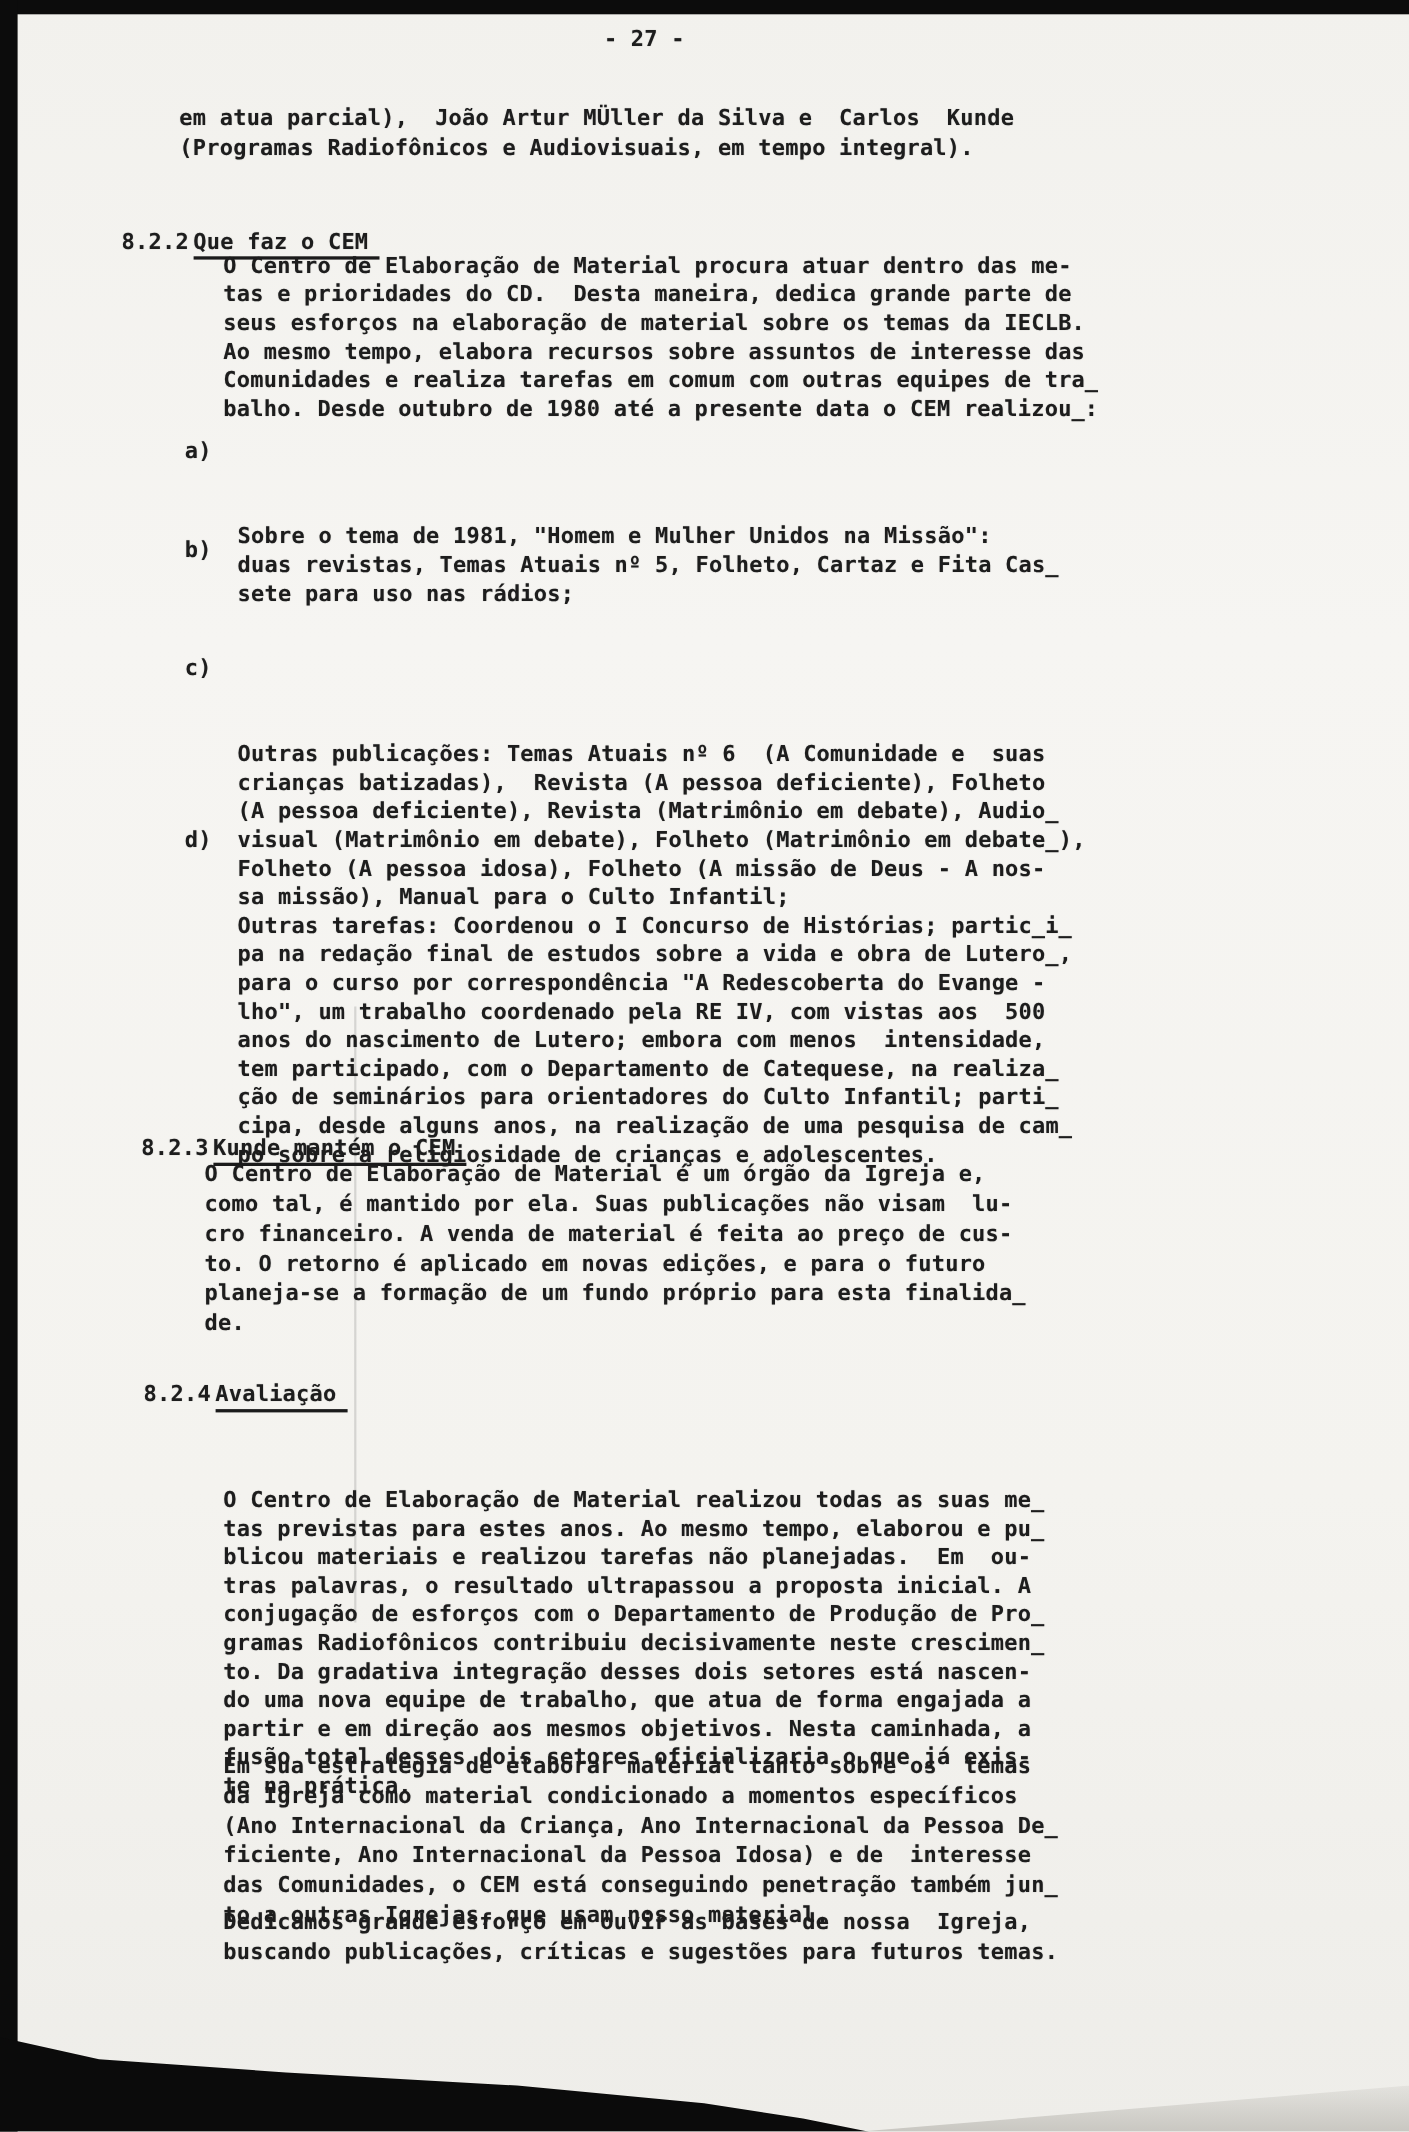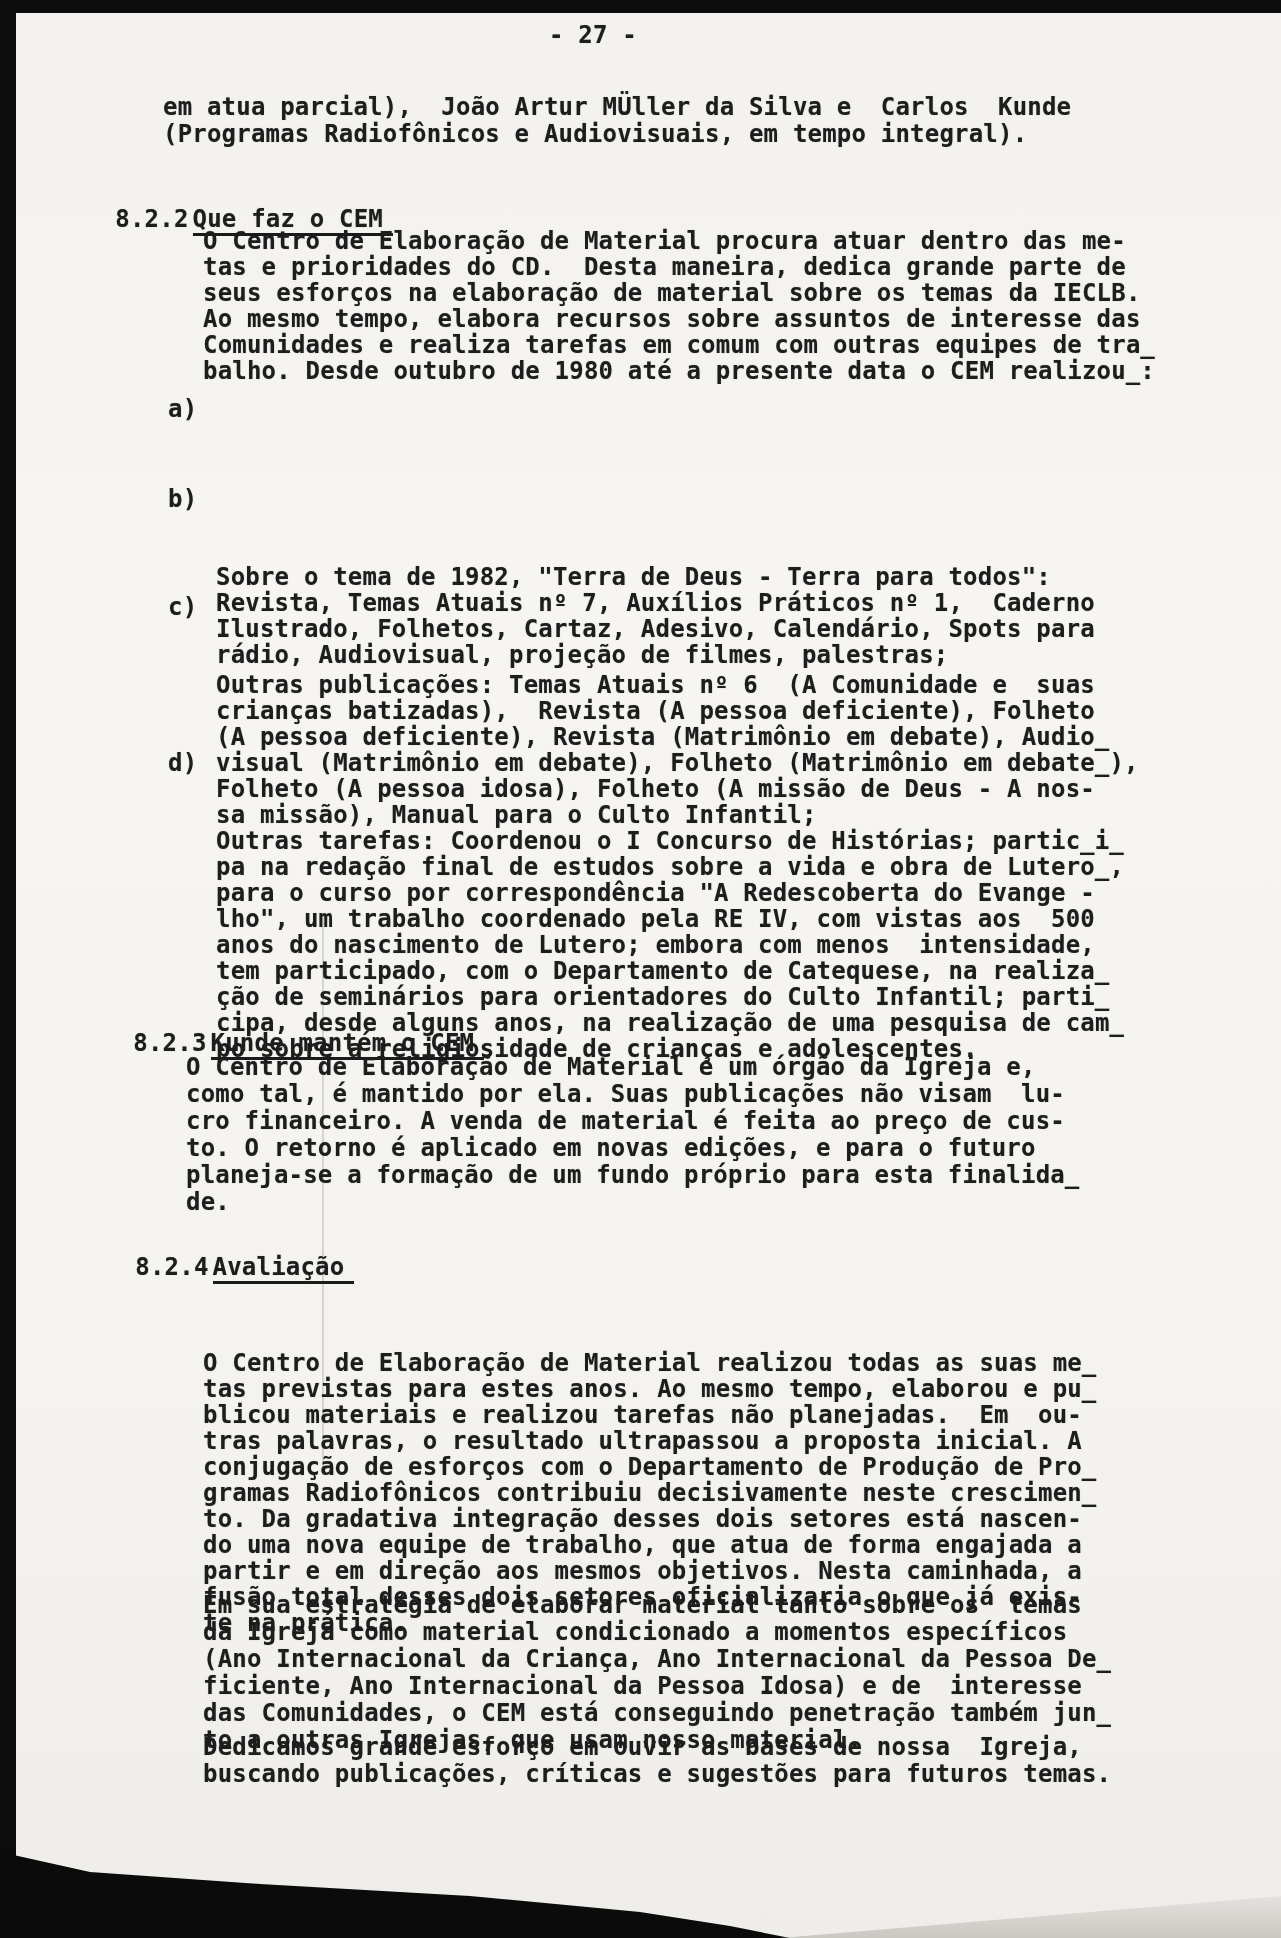--- a/index.html
+++ b/index.html
@@ -13,7 +13,7 @@
   .txt {
     position: absolute;
     white-space: pre;
-    font-size: 24px;
+    font-size: 20px;
     font-weight: 700;
     color: #1d1d1d;
     line-height: 26px;

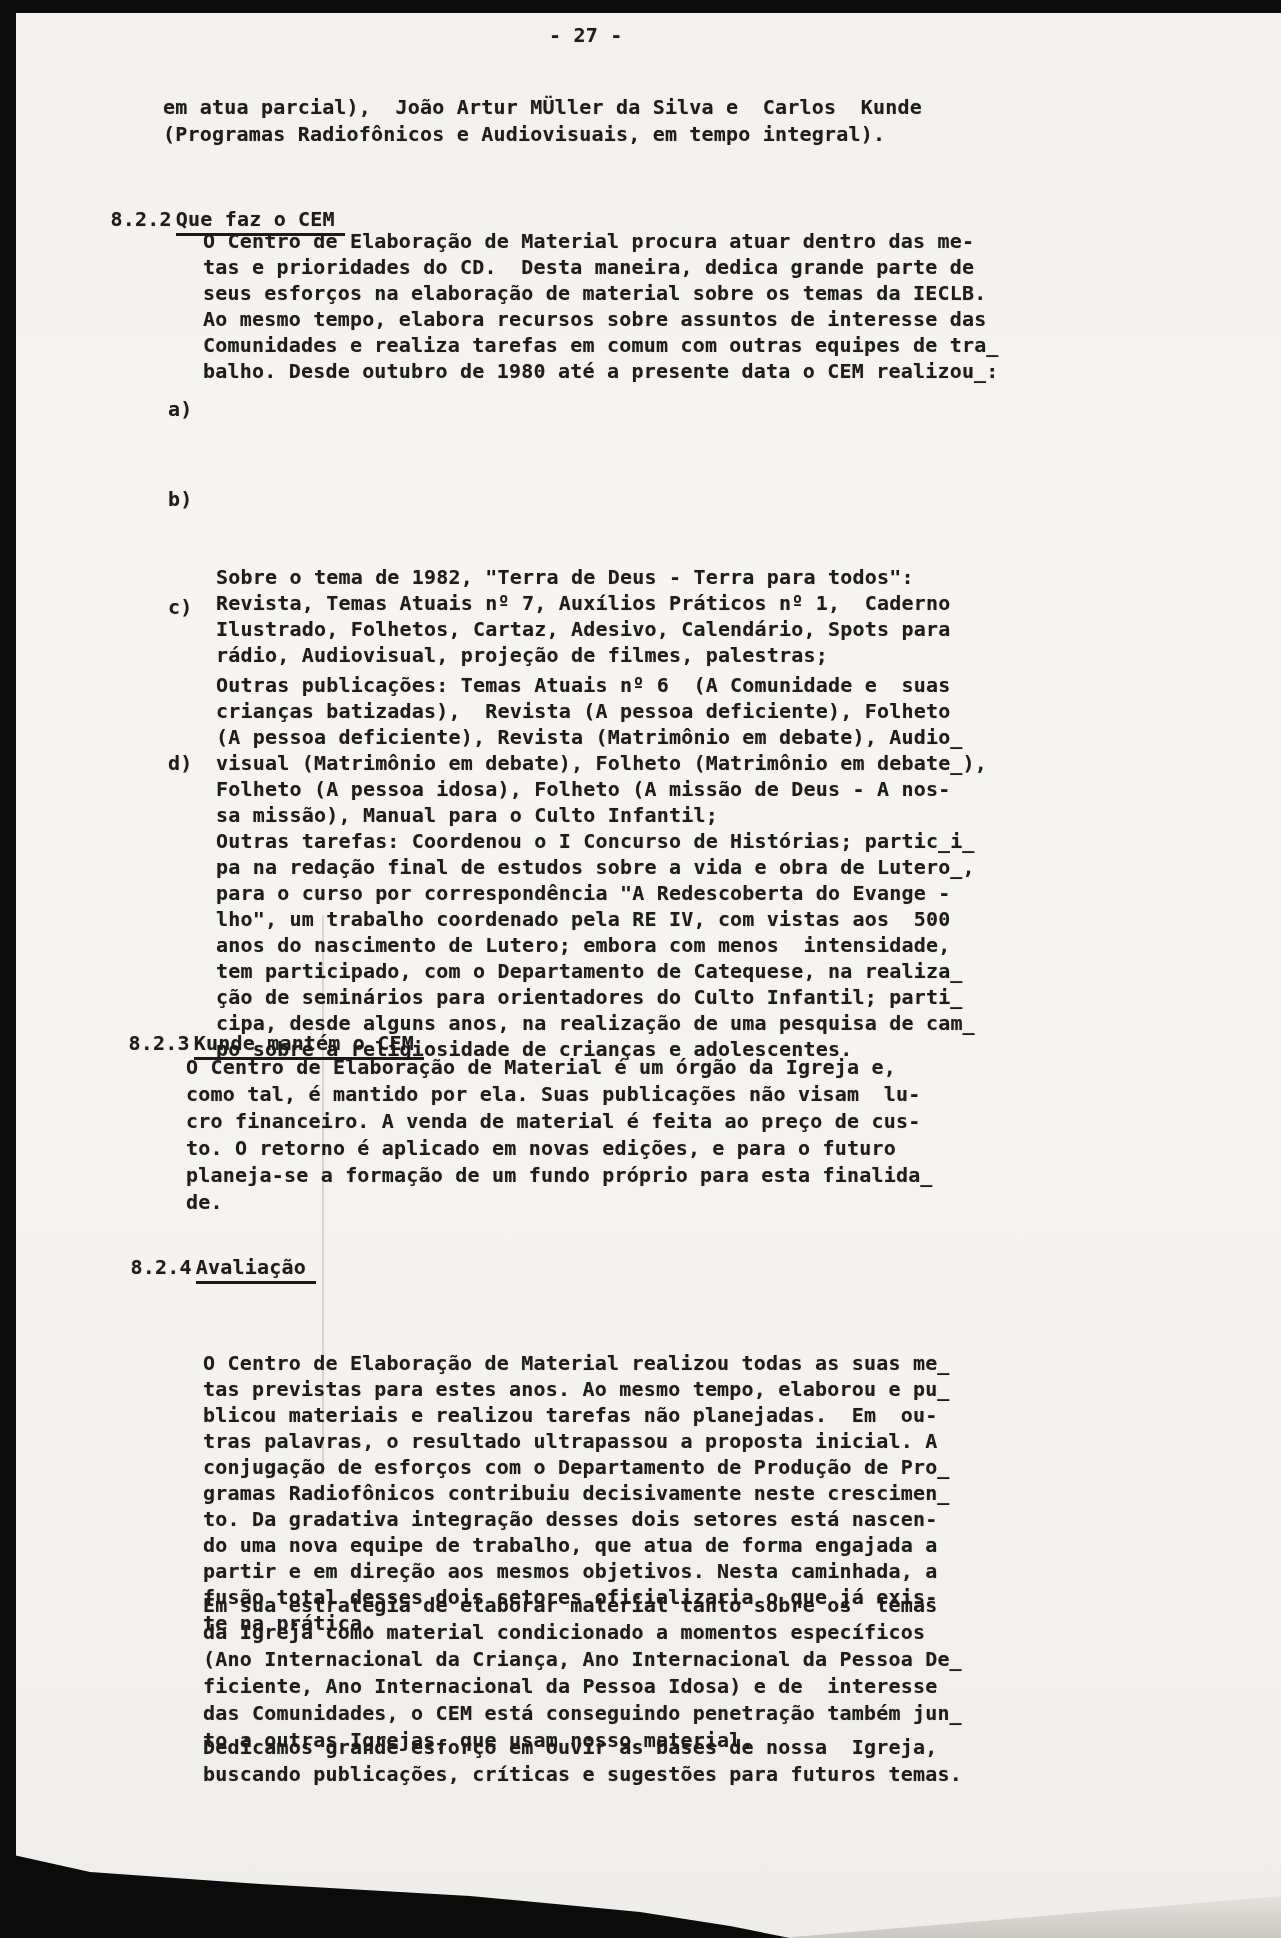--- a/index.html
+++ b/index.html
@@ -76,6 +76,9 @@
 
 <div class="txt item" style="left:168px;top:396px">
   <span class="ilabel">a)</span>
+  <div class="itext">Sobre o tema de 1981, "Homem e Mulher Unidos na Missão":
+duas revistas, Temas Atuais nº 5, Folheto, Cartaz e Fita Cas̲
+sete para uso nas rádios;</div>
 </div>
 
 <div class="txt item" style="left:168px;top:486px">

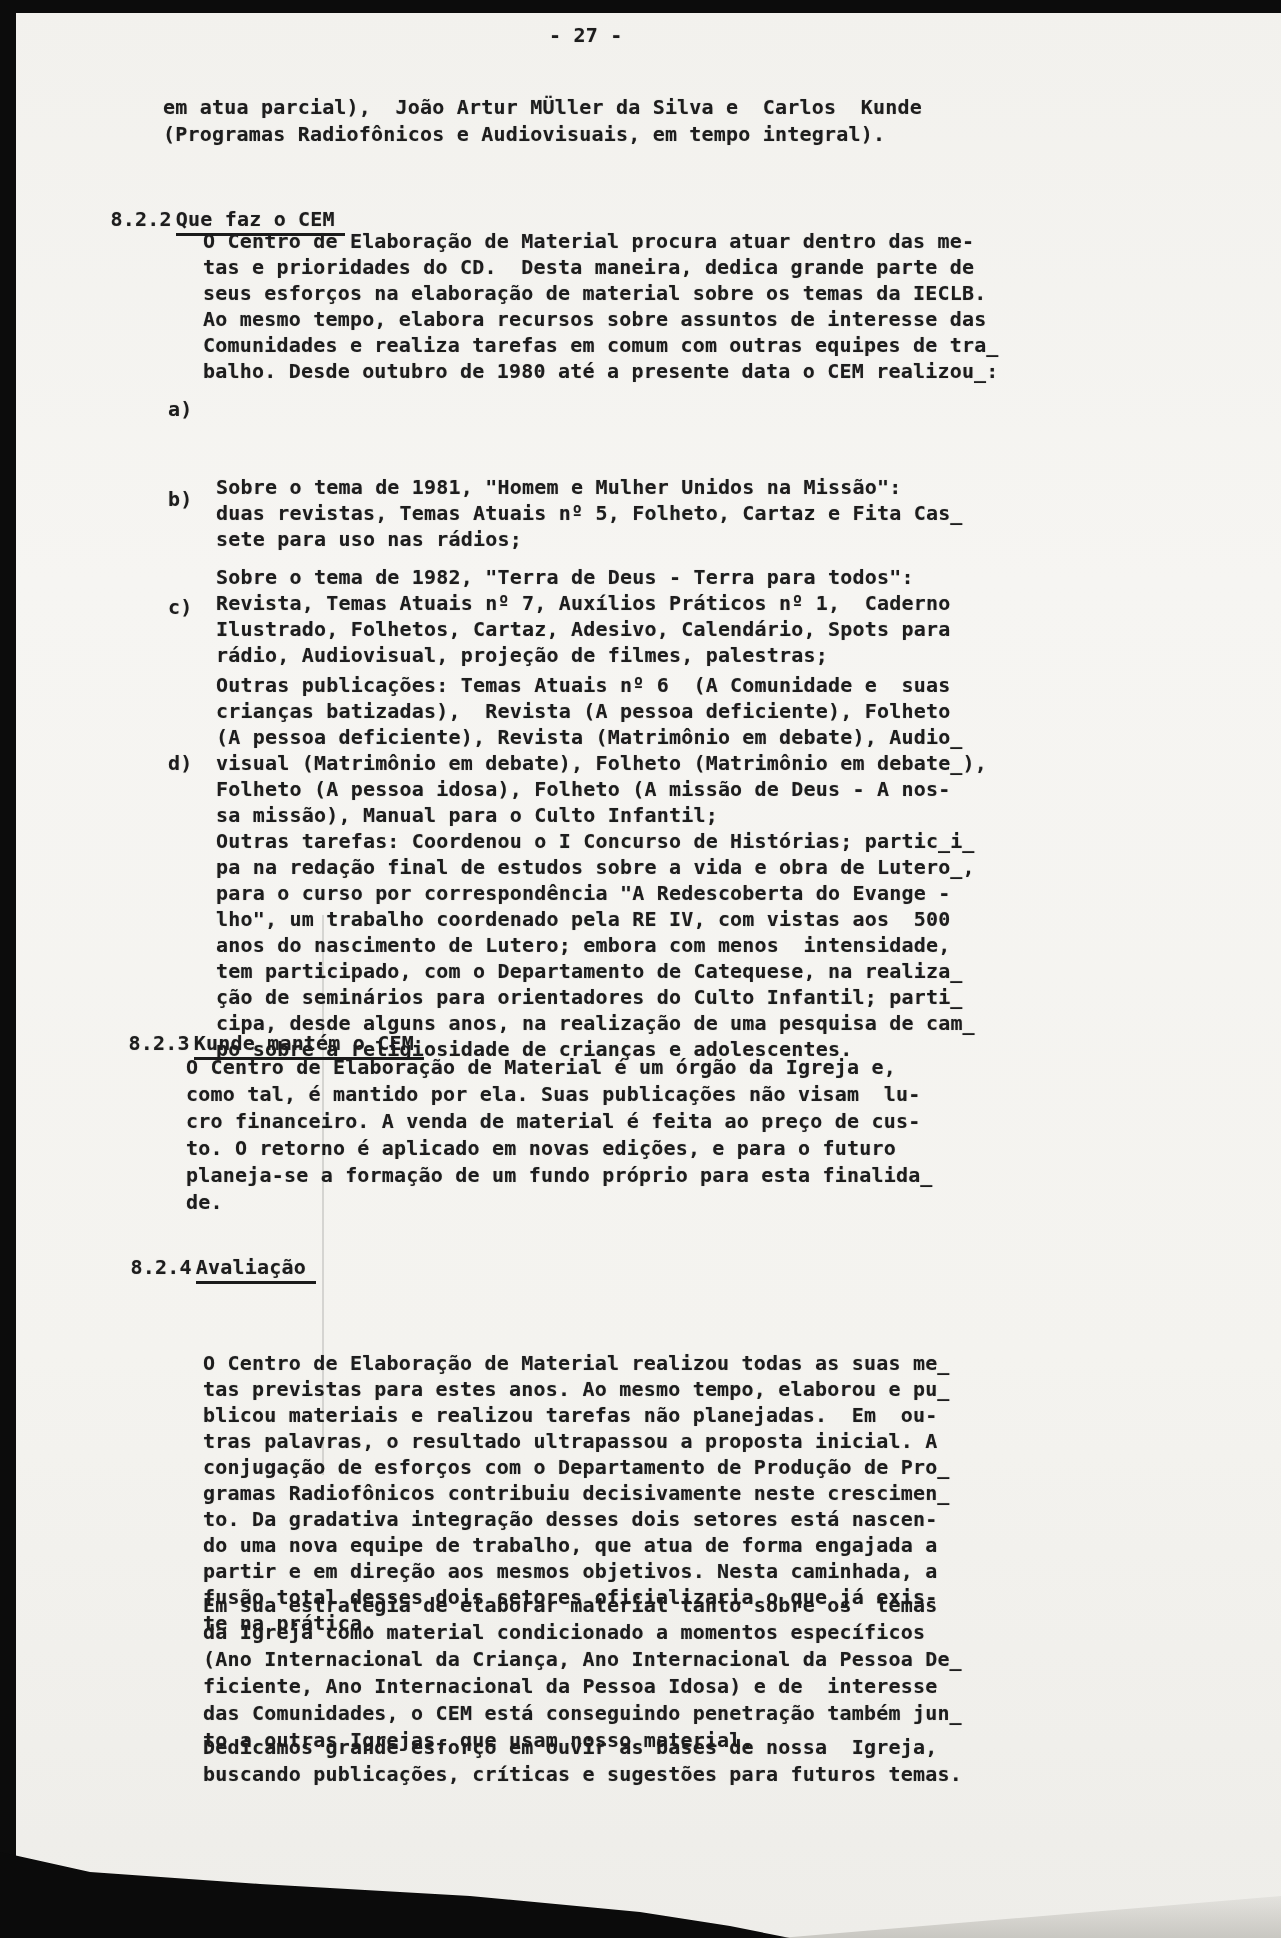--- a/index.html
+++ b/index.html
@@ -83,10 +83,6 @@
 
 <div class="txt item" style="left:168px;top:486px">
   <span class="ilabel">b)</span>
-  <div class="itext">Sobre o tema de 1982, "Terra de Deus - Terra para todos":
-Revista, Temas Atuais nº 7, Auxílios Práticos nº 1,  Caderno
-Ilustrado, Folhetos, Cartaz, Adesivo, Calendário, Spots para
-rádio, Audiovisual, projeção de filmes, palestras;</div>
 </div>
 
 <div class="txt item" style="left:168px;top:594px">

